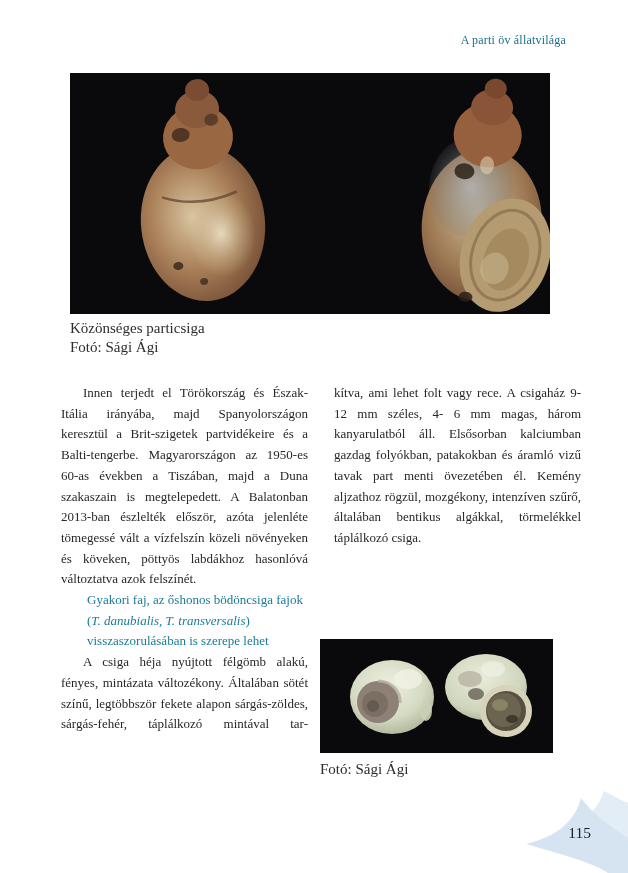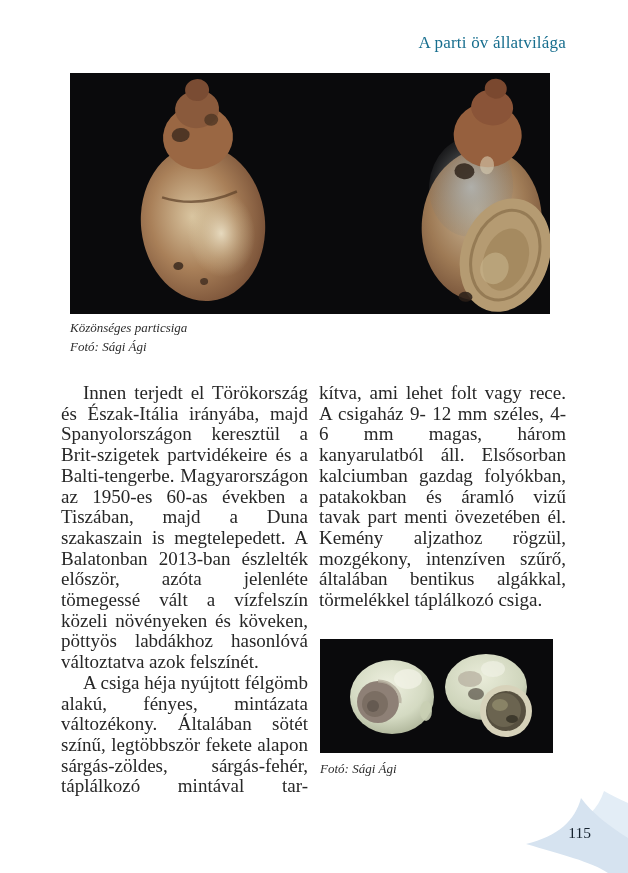--- a/index.html
+++ b/index.html
@@ -14,7 +14,7 @@
   .header-title{
     position:absolute;
     top:33px; right:62px;
-    font-size:17px;
+    font-size:12px;
     color:#176e8e;
     letter-spacing:.2px;
   }

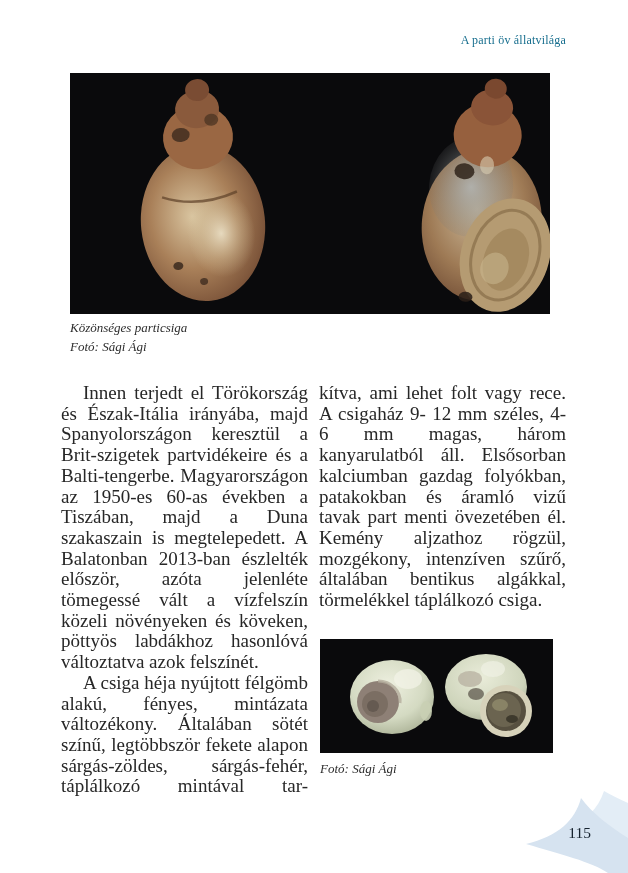--- a/index.html
+++ b/index.html
@@ -27,8 +27,7 @@
   .photo-2{ left:320px; top:639px; width:233px; height:114px; }
   .caption{
     position:absolute;
-    font-style:italic;
-    font-size:13px;
+    font-size:15px;
     line-height:18.5px;
     color:#2d2d2d;
   }

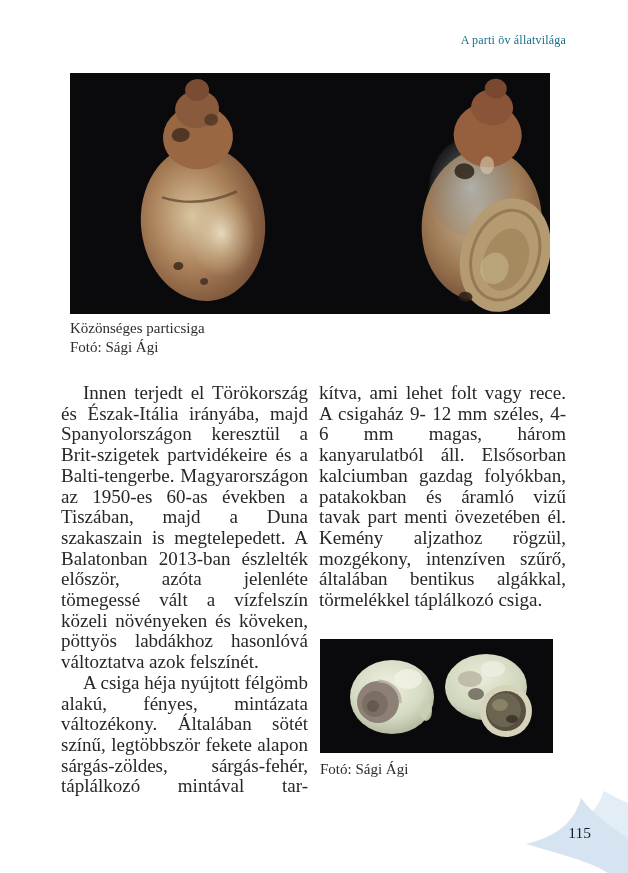--- a/index.html
+++ b/index.html
@@ -37,7 +37,7 @@
     position:absolute;
     top:383px;
     width:247px;
-    font-size:19px;
+    font-size:13px;
     line-height:20.7px;
     text-align:justify;
   }

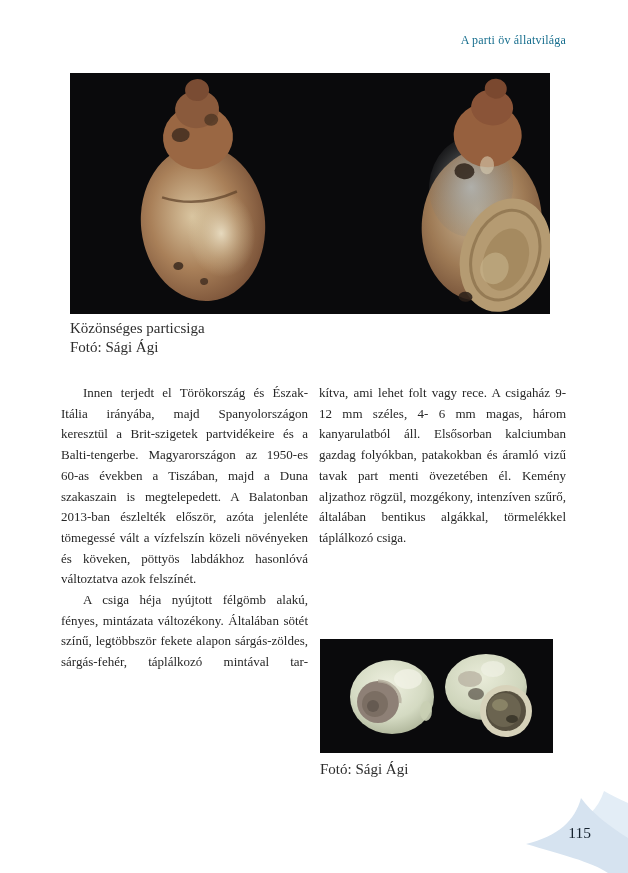--- a/index.html
+++ b/index.html
@@ -42,7 +42,7 @@
     text-align:justify;
   }
   .col-left{ left:61px; }
-  .col-right{ left:319px; }
+  .col-right{ left:334px; }
   .col p{ margin:0; }
   .indent{ text-indent:22px; }
   .flush-last{ text-align-last:justify; }

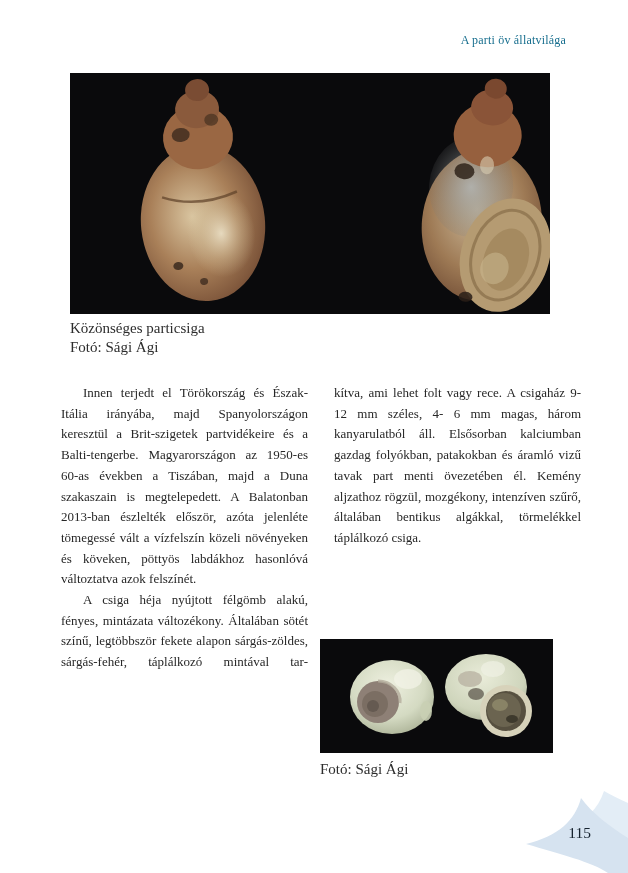--- a/index.html
+++ b/index.html
@@ -137,6 +137,7 @@
 
 <div class="col col-left">
   <p class="indent">Innen terjedt el Törökország és Észak-Itália irányába, majd Spanyolországon keresztül a Brit-szigetek partvidékeire és a Balti-tengerbe. Magyarországon az 1950-es 60-as években a Tiszában, majd a Duna szakaszain is megtelepedett. A Balatonban 2013-ban észlelték először, azóta jelenléte tömegessé vált a vízfelszín közeli növényeken és köveken, pöttyös labdákhoz hasonlóvá változtatva azok felszínét.</p>
+  <p class="callout"><span>Gyakori faj, az őshonos bödöncsiga fajok (</span><span class="species">T. danubialis, T. transversalis</span><span>) visszaszorulásában is szerepe lehet</span></p>
   <p class="indent flush-last">A csiga héja nyújtott félgömb alakú, fényes, mintázata változékony. Általában sötét színű, legtöbbször fekete alapon sárgás-zöldes, sárgás-fehér, táplálkozó mintával tar-</p>
 </div>
 

